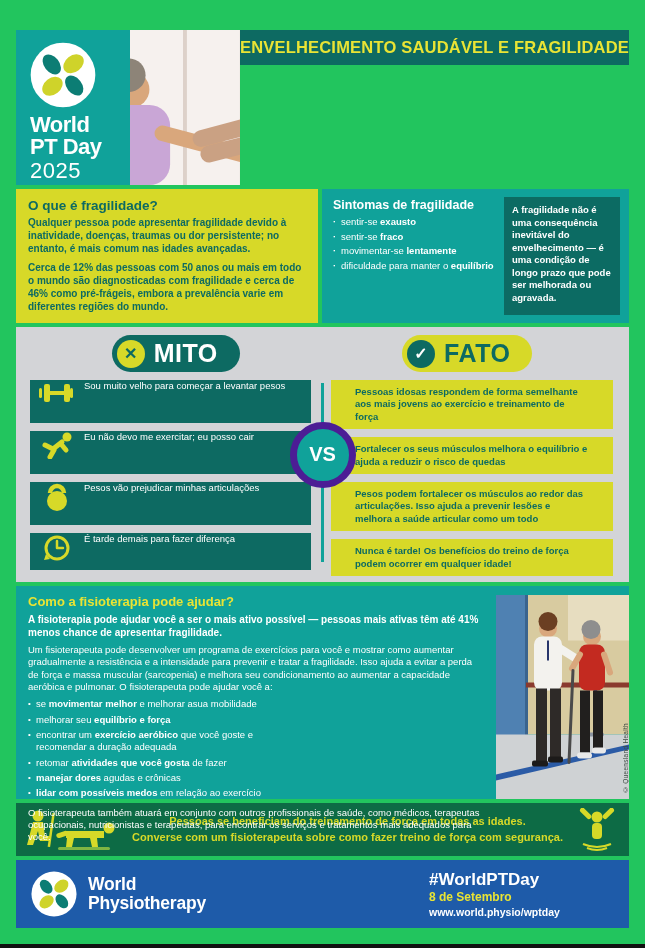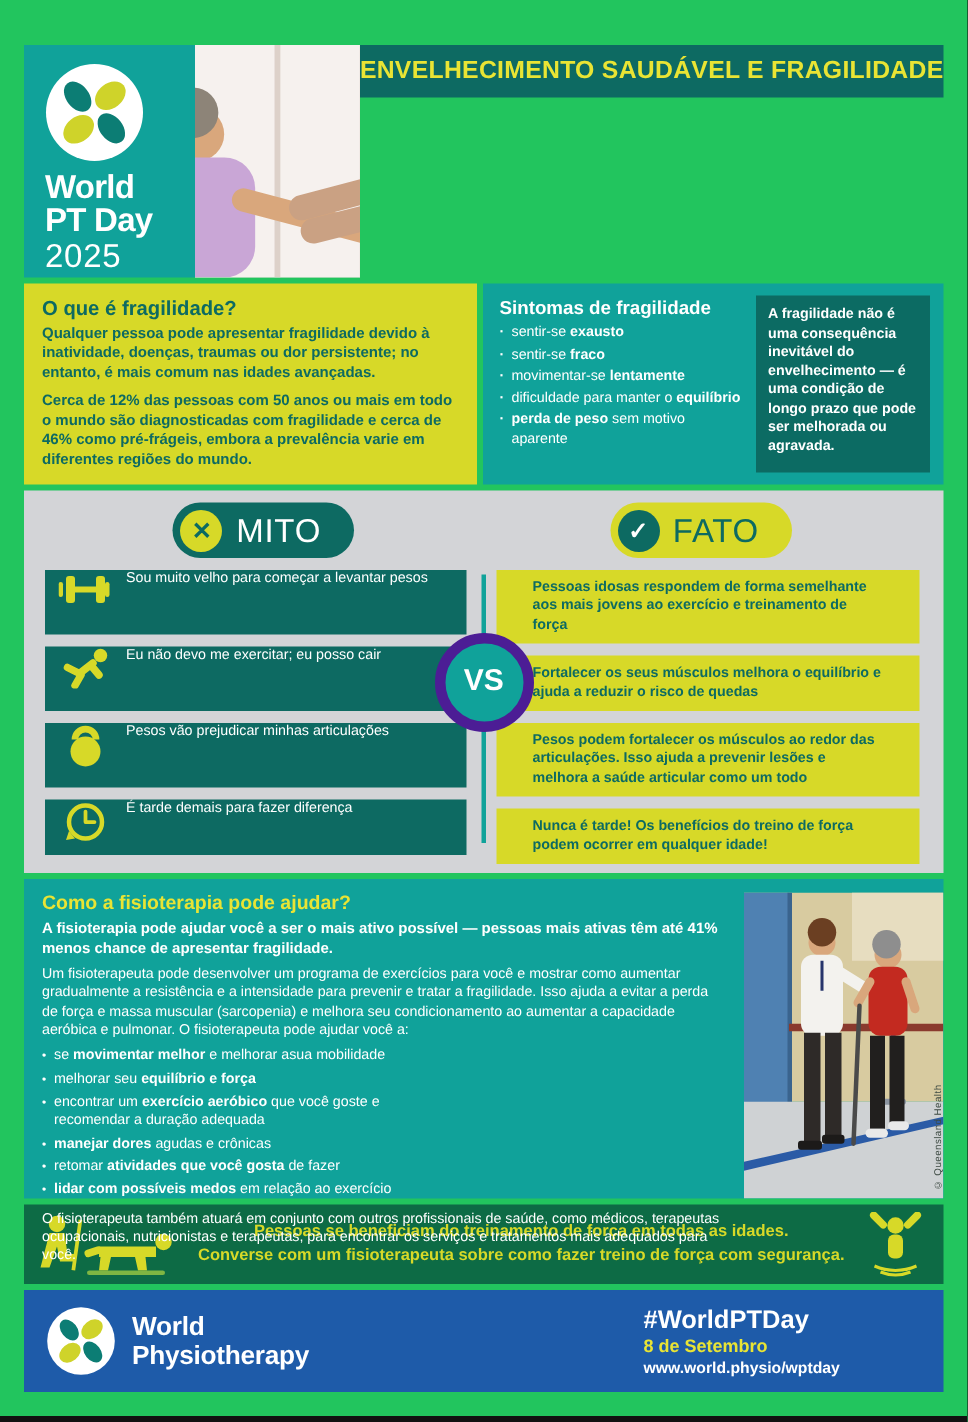--- a/index.html
+++ b/index.html
@@ -180,7 +180,6 @@
           <li><span>sentir-se </span><b>fraco</b><span></span></li>
           <li><span>movimentar-se </span><b>lentamente</b><span></span></li>
           <li><span>dificuldade para manter o </span><b>equilíbrio</b><span></span></li>
-          <li><span></span><b>perda de peso</b><span> sem motivo aparente</span></li>
         </ul>
       </div>
       <div class="note-box">A fragilidade não é uma consequência inevitável do envelhecimento — é uma condição de longo prazo que pode ser melhorada ou agravada.</div>

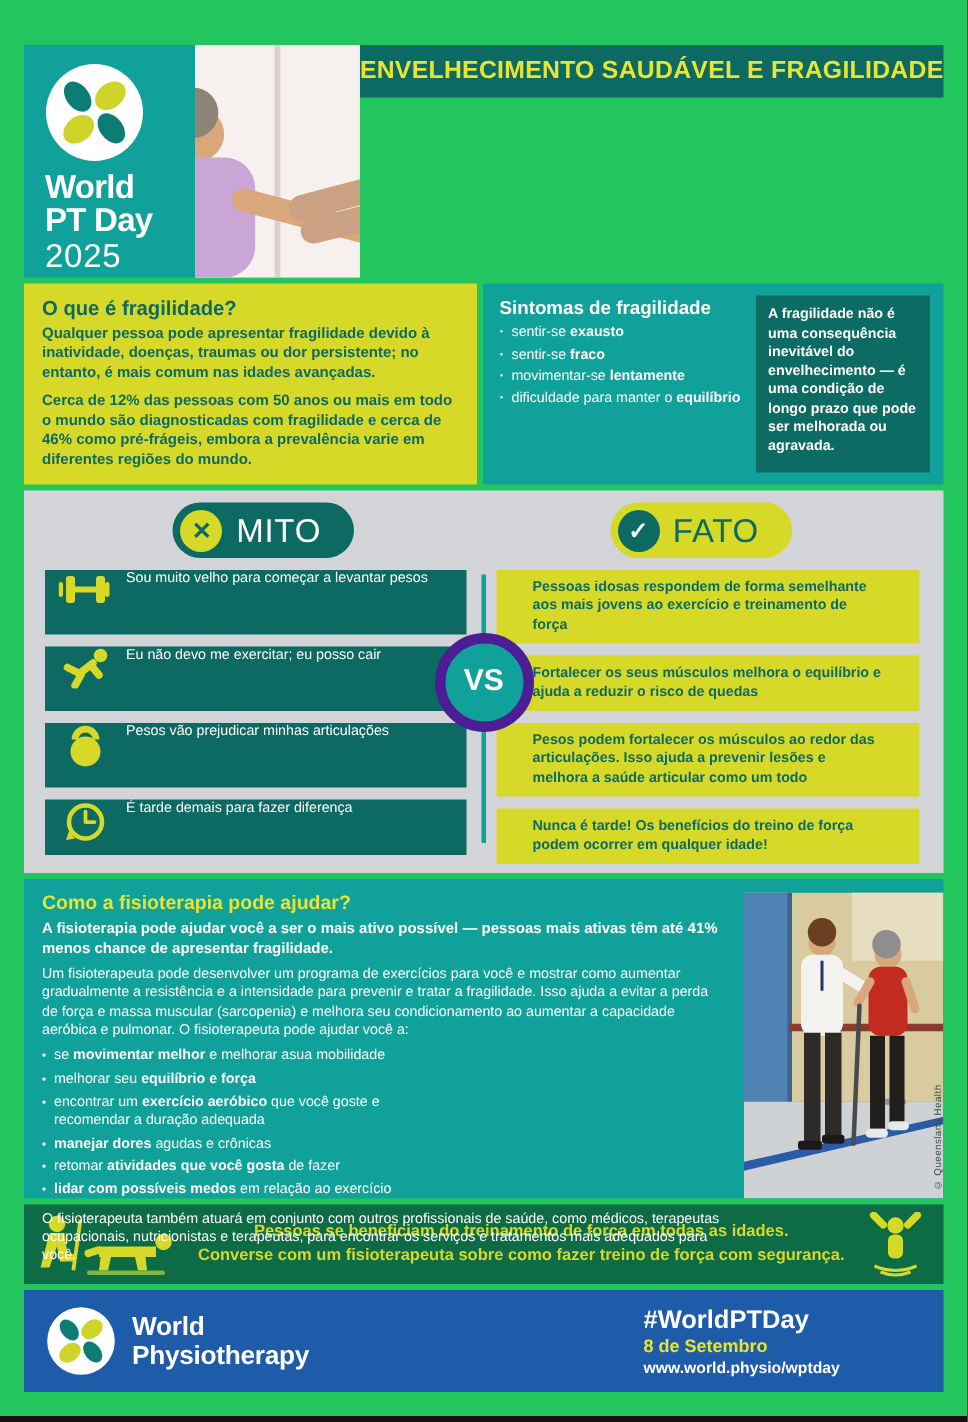--- a/index.html
+++ b/index.html
@@ -45,7 +45,7 @@
     font-weight:bold; font-size:16px; }
   .badge-x { background:#d7d928; color:#0d6a62; }
   .badge-check { background:#0d6a62; color:#fff; }
-  .pill-label { font-weight:normal; font-size:22px; letter-spacing:0.5px; }
+  .pill-label { font-weight:bold; font-size:25px; letter-spacing:0.5px; }
   .pill-mito .pill-label { color:#fff; }
   .pill-fato .pill-label { color:#0d6a62; }
   .mf-columns { display:flex; justify-content:space-between; }

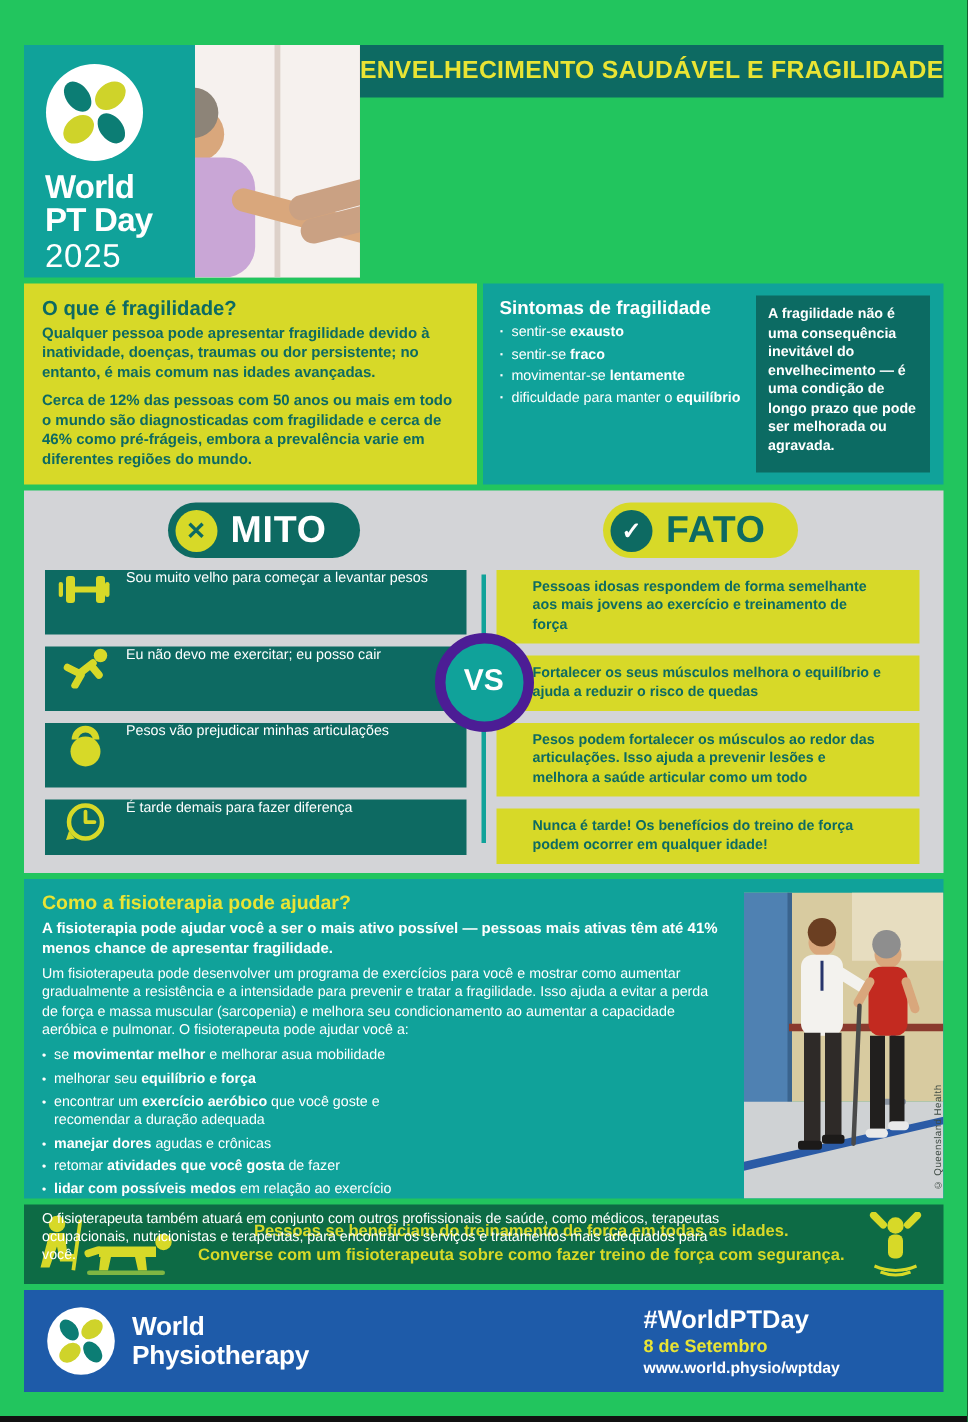--- a/index.html
+++ b/index.html
@@ -271,8 +271,8 @@
         <li><span>encontrar um </span><b>exercício aeróbico</b><span> que você goste e recomendar a duração adequada</span></li>
       </ul>
       <ul class="right">
+        <li><span>retomar </span><b>atividades que você gosta</b><span> de fazer</span></li>
         <li><span></span><b>manejar dores</b><span> agudas e crônicas</span></li>
-        <li><span>retomar </span><b>atividades que você gosta</b><span> de fazer</span></li>
         <li><span></span><b>lidar com possíveis medos</b><span> em relação ao exercício</span></li>
       </ul>
     </div>

